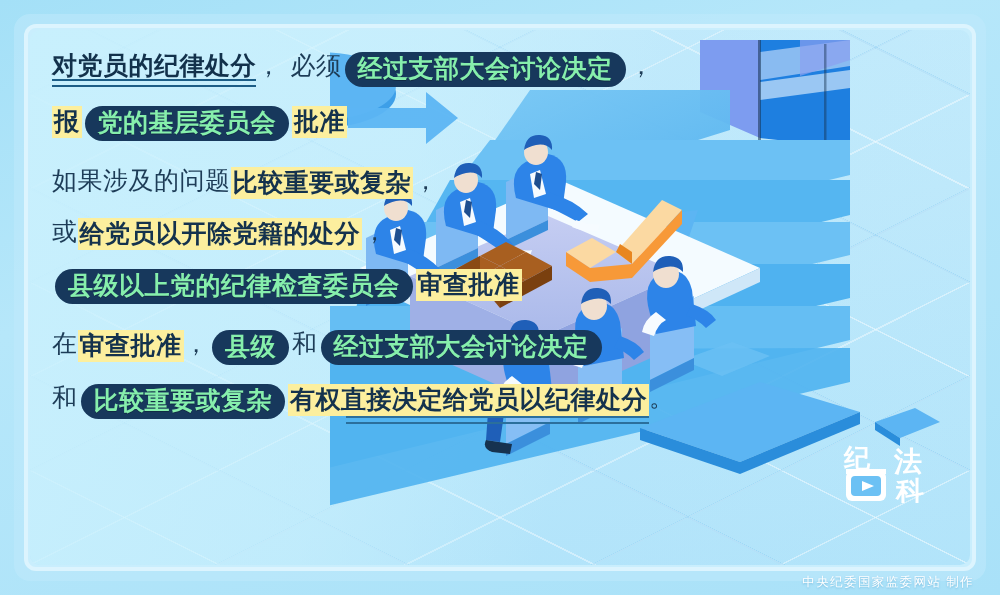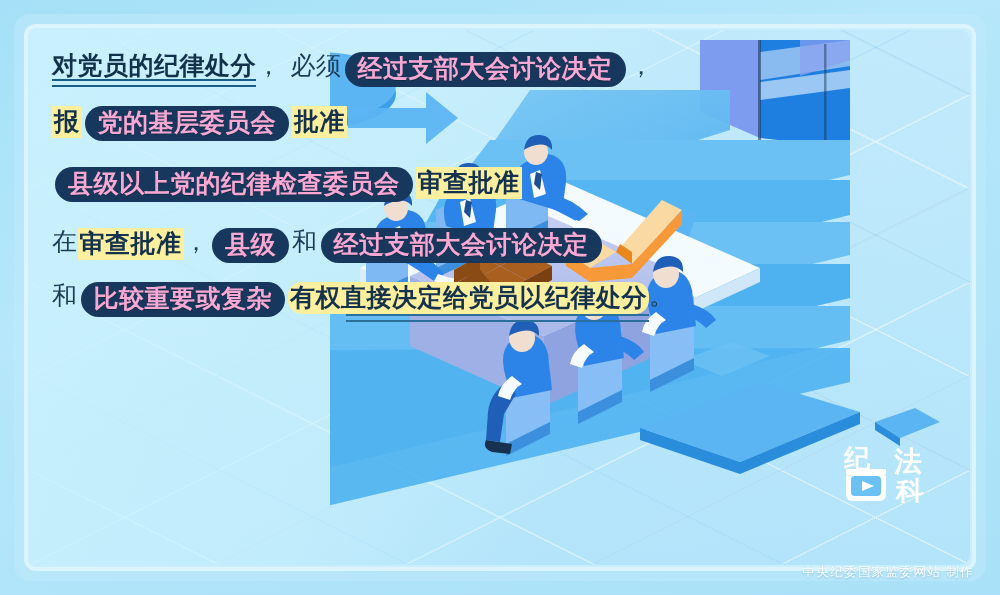--- a/index.html
+++ b/index.html
@@ -50,7 +50,7 @@
   .plain{font-family:"Liberation Serif","DejaVu Serif",serif;font-weight:400;color:#1d3c57;}
   .bold{font-weight:700;color:#12314b;margin-top:9px;}
 
-  .pill{display:inline-block;background:#17385c;color:#f9a8d4;font-weight:700;
+  .pill{display:inline-block;background:#17385c;color:#86efac;font-weight:700;
     border-radius:19px;padding:4px 13px 6px 13px;margin:0 3px;
     line-height:1;vertical-align:-3px;
     text-shadow:0 1px 0 rgba(0,0,0,.25);}

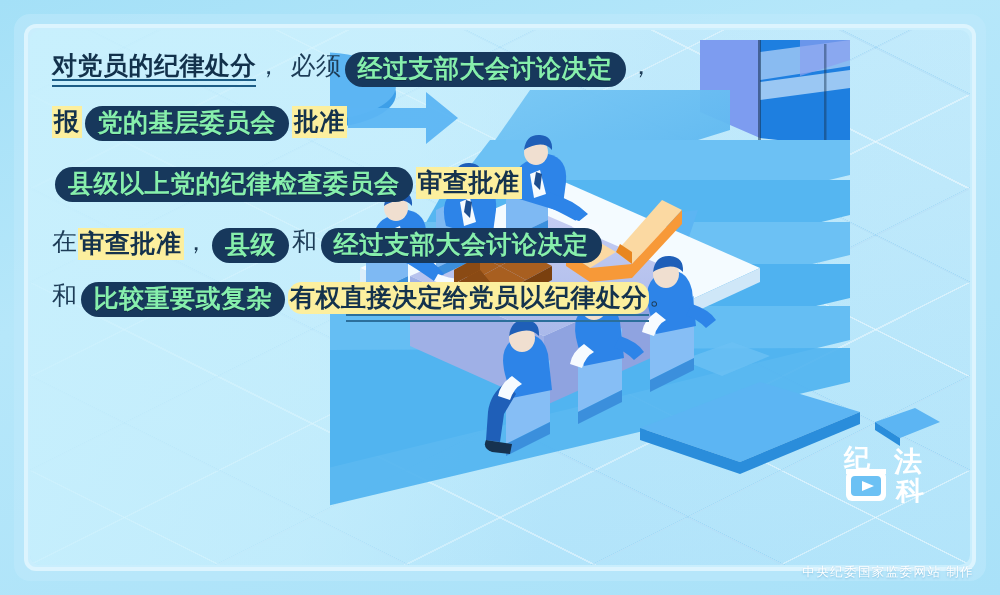--- a/index.html
+++ b/index.html
@@ -259,6 +259,9 @@
 
       <div class="para">
         <span class="line">
+          <span class="plain">如果涉及的问题</span><span class="hl">比较重要或复杂</span><span class="plain">，</span>
+        </span>
+        <span class="line">
           <span class="pill">县级以上党的纪律检查委员会</span><span class="hl">审查批准</span>
         </span>
       </div>

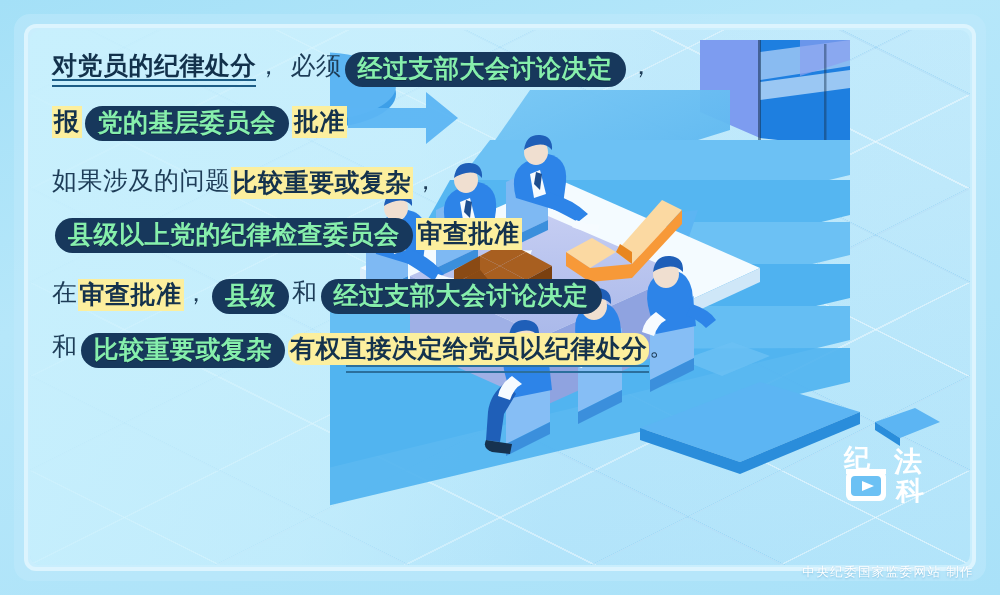--- a/index.html
+++ b/index.html
@@ -262,6 +262,9 @@
           <span class="plain">如果涉及的问题</span><span class="hl">比较重要或复杂</span><span class="plain">，</span>
         </span>
         <span class="line">
+          <span class="plain">或</span><span class="hl">给党员以开除党籍的处分</span><span class="plain">，</span>
+        </span>
+        <span class="line">
           <span class="pill">县级以上党的纪律检查委员会</span><span class="hl">审查批准</span>
         </span>
       </div>

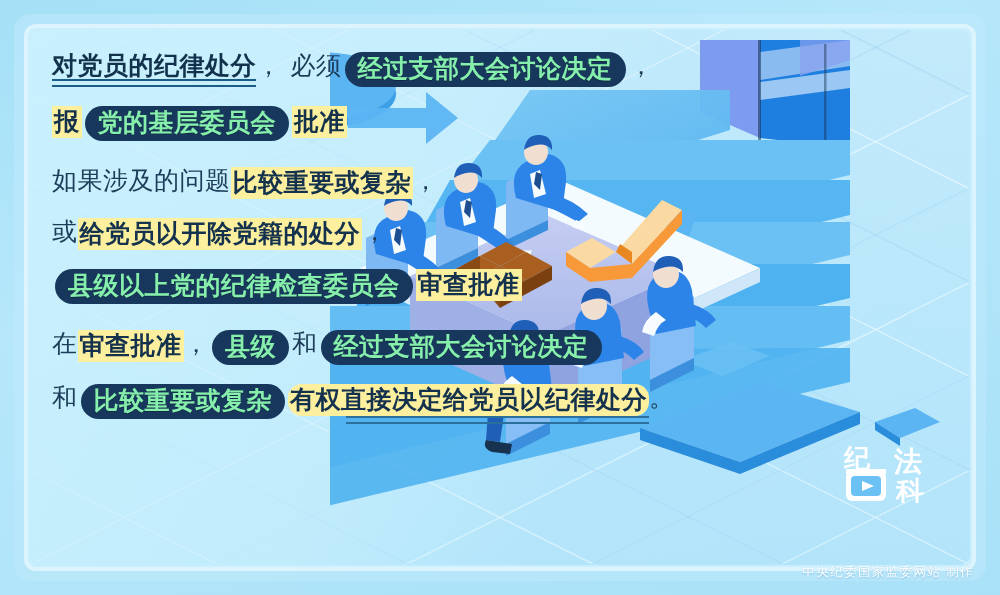--- a/index.html
+++ b/index.html
@@ -59,7 +59,7 @@
   .uline{position:relative;display:inline-block;}
   .uline::after{content:"";position:absolute;left:0;right:0;bottom:-9px;height:4px;
     border-top:2px solid #1c5d86;border-bottom:2px solid #1c5d86;}
-  .uline2{position:relative;display:inline-block;border-radius:14px;}
+  .uline2{position:relative;display:inline-block;}
   .uline2::after{content:"";position:absolute;left:16%;right:0;bottom:-8px;height:4px;
     border-top:2px solid #2b6f9c;border-bottom:2px solid #2b6f9c;}
   .sp{display:inline-block;width:9px;}

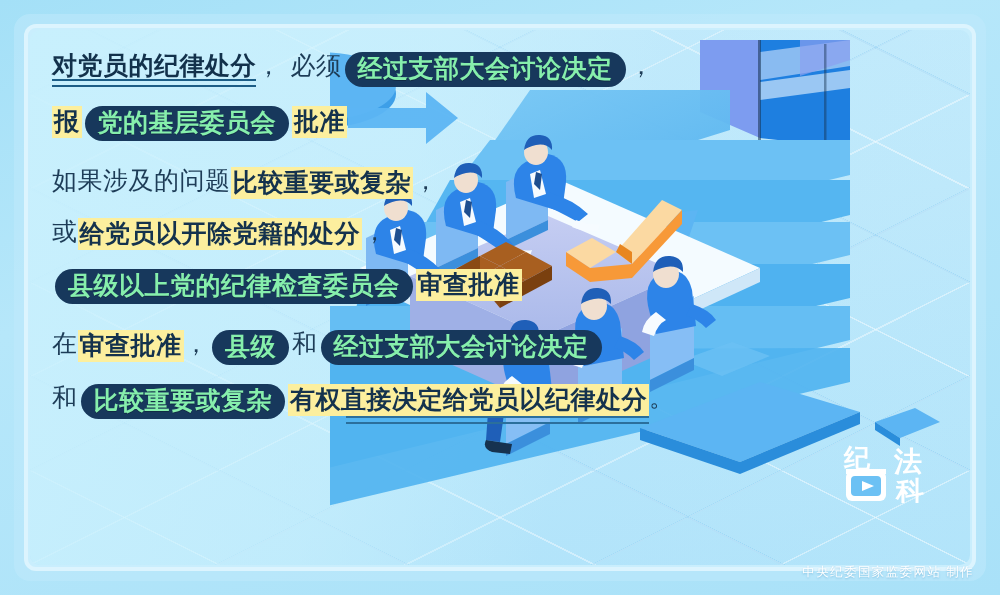--- a/index.html
+++ b/index.html
@@ -69,7 +69,7 @@
   .logo svg{display:block;}
 
   
-  .footer{position:absolute;right:26px;bottom:14px;
+  .footer{position:absolute;right:26px;bottom:4px;
     font-family:"Liberation Sans","DejaVu Sans",sans-serif;
     font-size:12.5px;color:#ffffff;letter-spacing:1.4px;
     text-shadow:0 1px 2px rgba(60,140,190,.45);}

